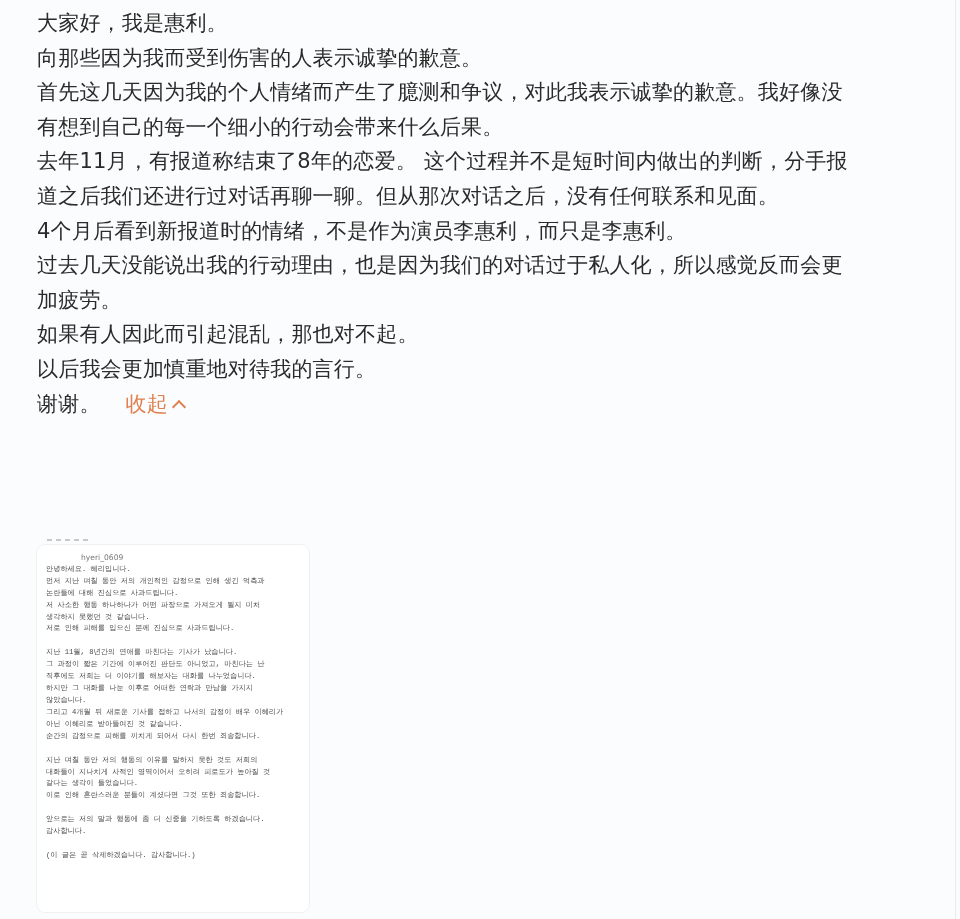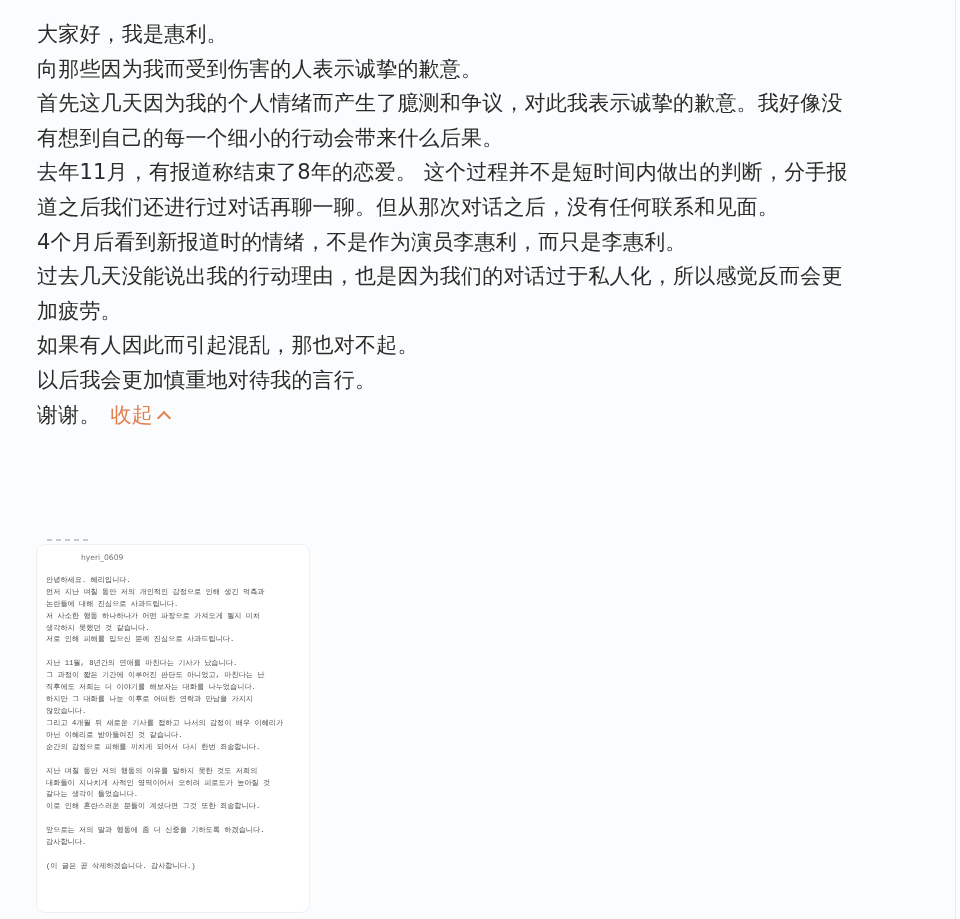--- a/index.html
+++ b/index.html
@@ -26,7 +26,7 @@
     .post {
       position: absolute;
       left: 37px;
-      top: 17px;
+      top: 6px;
       width: 880px;
     }
     .para {

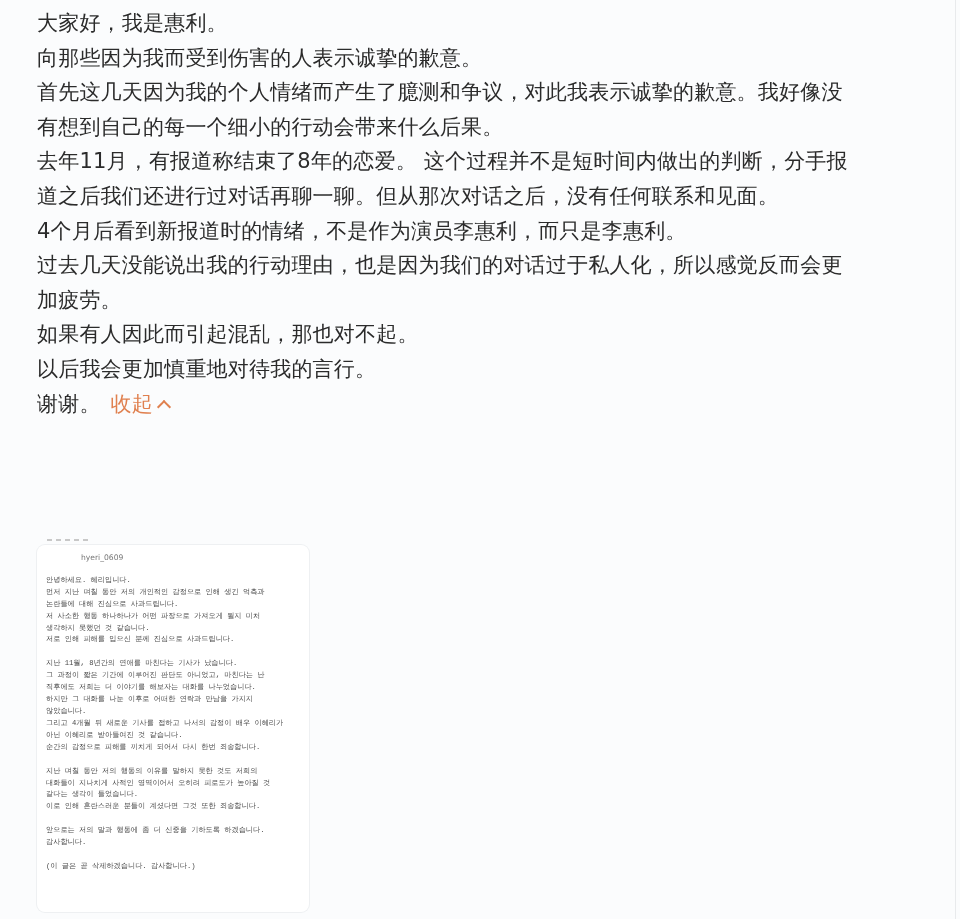--- a/index.html
+++ b/index.html
@@ -42,7 +42,7 @@
     }
     .collapse-link {
       color: #e0804f;
-      margin-left: 10px;
+      margin-left: 25px;
       cursor: pointer;
       display: inline-flex;
       align-items: center;

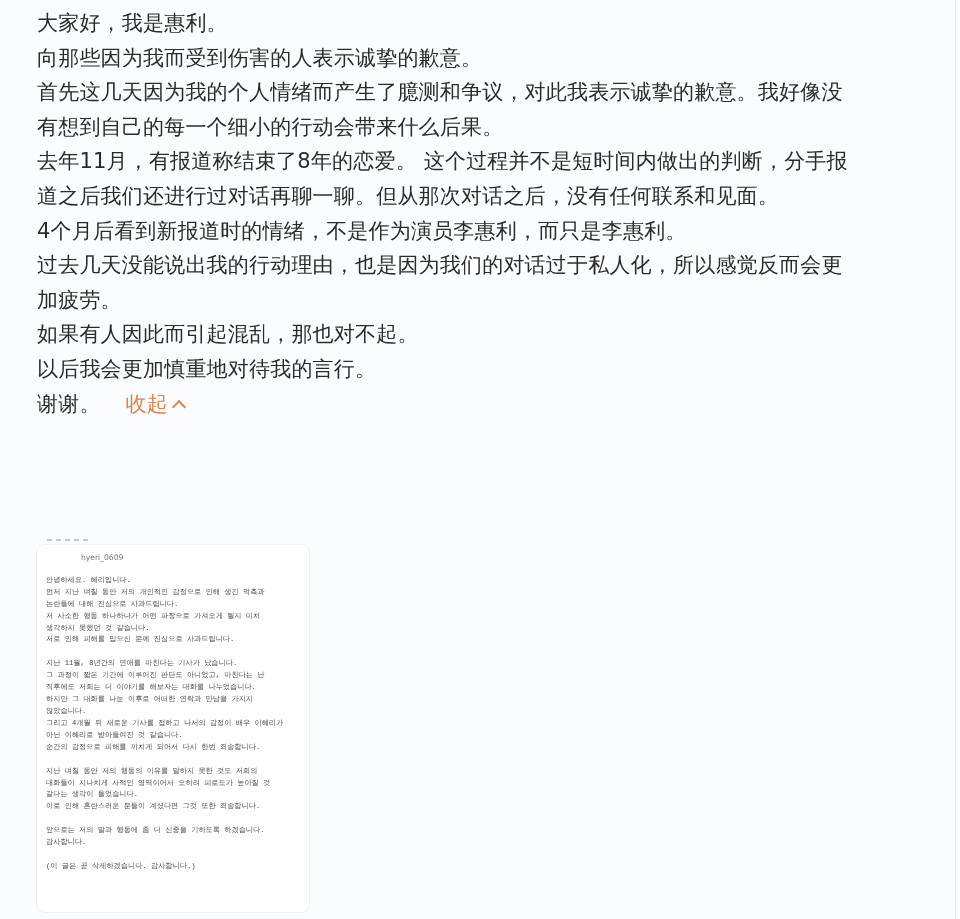--- a/index.html
+++ b/index.html
@@ -87,7 +87,6 @@
     .photo-user {
       font-size: 7.6px;
       color: #777;
-      margin-bottom: 11px;
       padding-left: 35px;
     }
     .photo-line {

